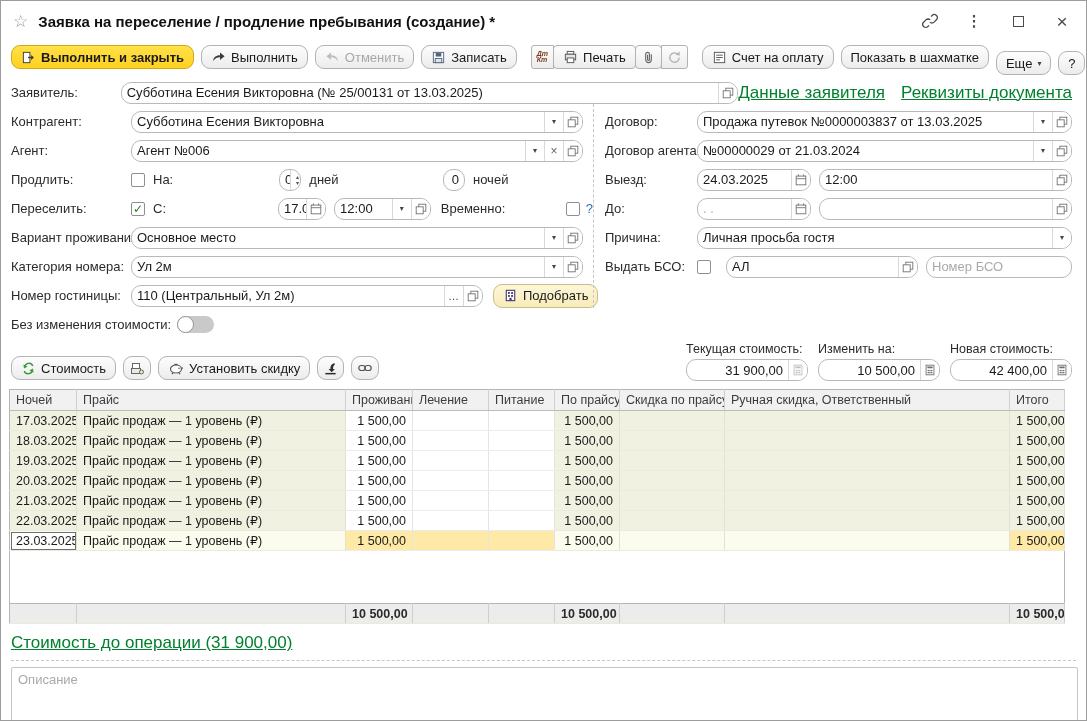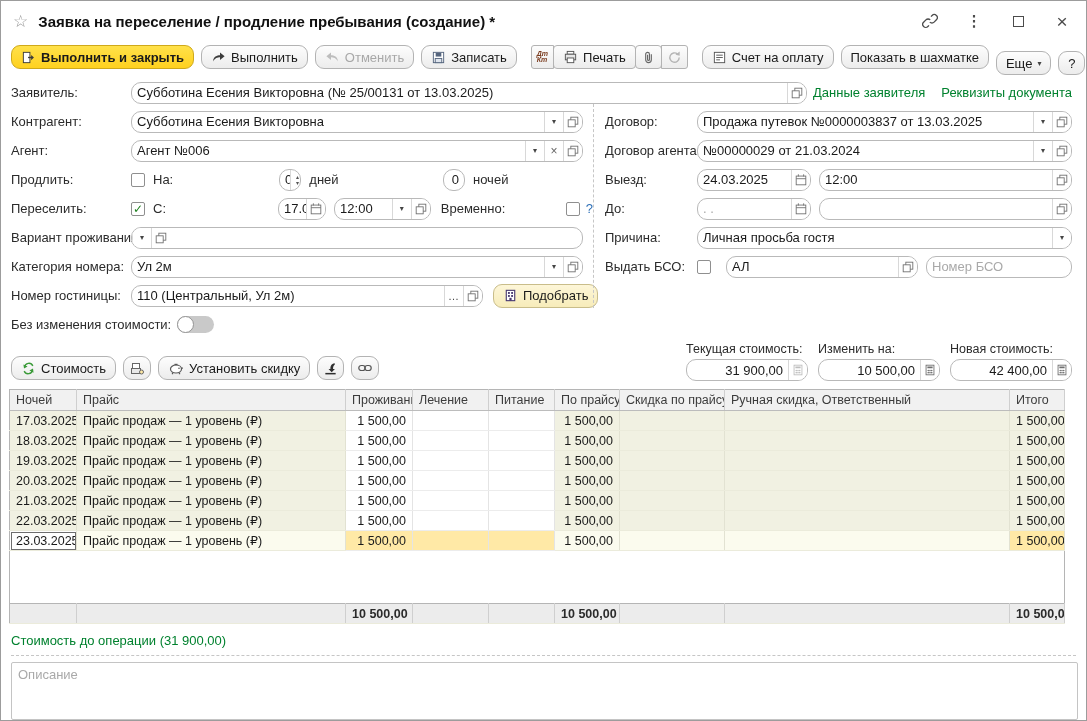--- a/index.html
+++ b/index.html
@@ -56,7 +56,7 @@
   .spin { width:14px; align-self:stretch; border-left:1px solid #d8d8d8; display:flex; flex-direction:column; align-items:center; justify-content:center; font-size:6px; line-height:6px; color:#555; cursor:pointer; flex:0 0 14px; }
   .qblue { color:#2f71b8; font-size:13px; cursor:pointer; margin-left:6px; }
   .links { display:flex; gap:16px; margin-left:auto; }
-  .glink { color:#00812e; font-size:13px; cursor:pointer; white-space:nowrap;text-align:center; }
+  .glink { color:#00812e; font-size:17px; text-decoration:underline; cursor:pointer; white-space:nowrap;text-align:center; }
   .toggle { width:37px; height:17px; border-radius:9px; background:#c9c9c9; position:relative; cursor:pointer; margin-left:6px; }
   .toggle .knob { position:absolute; left:0; top:0; width:17px; height:17px; border-radius:50%; background:#fff; border:1px solid #949494; }
   .pick { background:linear-gradient(#fdf6d8,#f7ecba); border-color:#c9bd8a; margin-left:10px; }

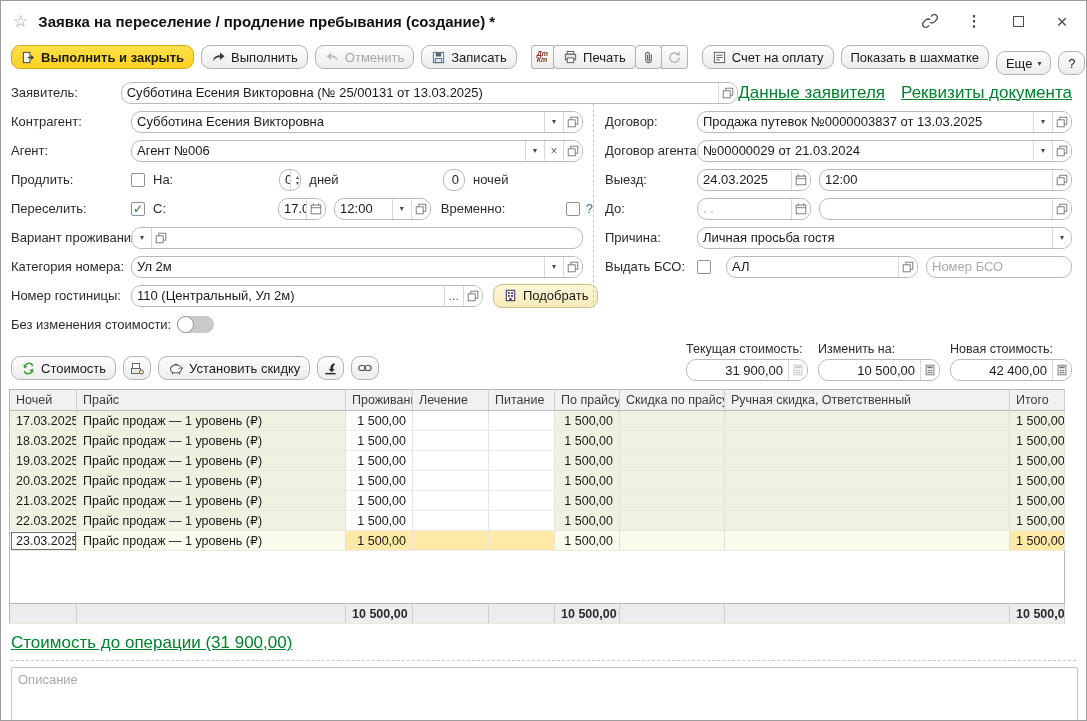--- a/index.html
+++ b/index.html
@@ -462,6 +462,7 @@
       <span class="lp">
         <span class="lbl">Вариант проживания:</span>
         <span class="fld" style="width:452px">
+          <span class="txt">Основное место</span>
           <span class="seg car">▾</span>
           <span class="seg">
               <svg width="14" height="14">

